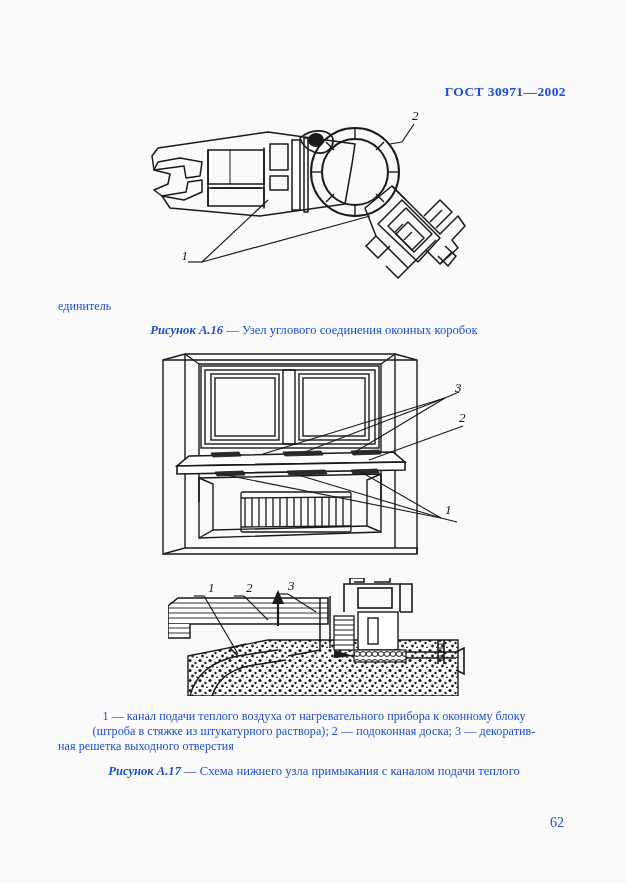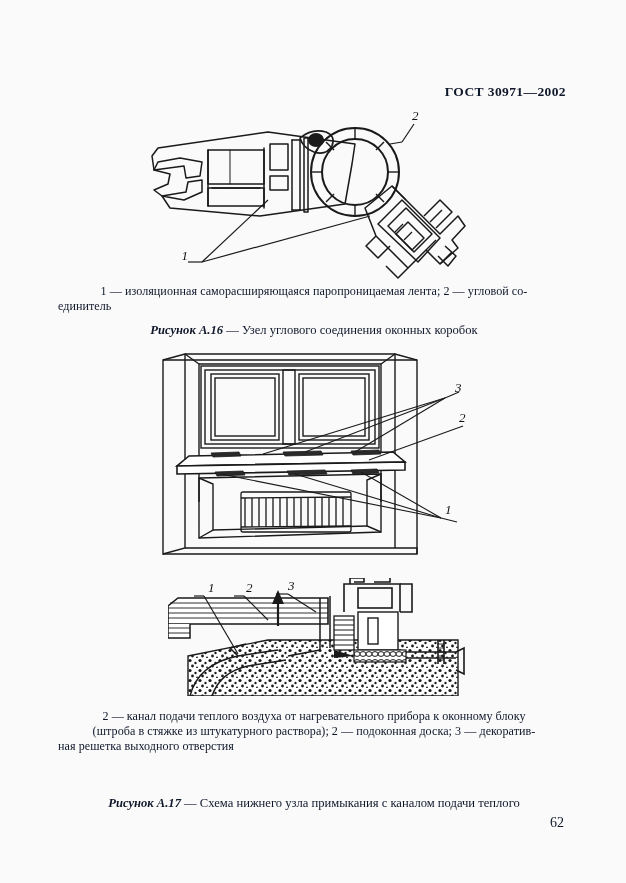--- a/index.html
+++ b/index.html
@@ -16,7 +16,7 @@
     height: 883px;
     background: #fafafa;
     overflow: hidden;
-    color: #0f172a;
+    color: #1d4ed8;
   }
   .hdr {
     position: absolute;

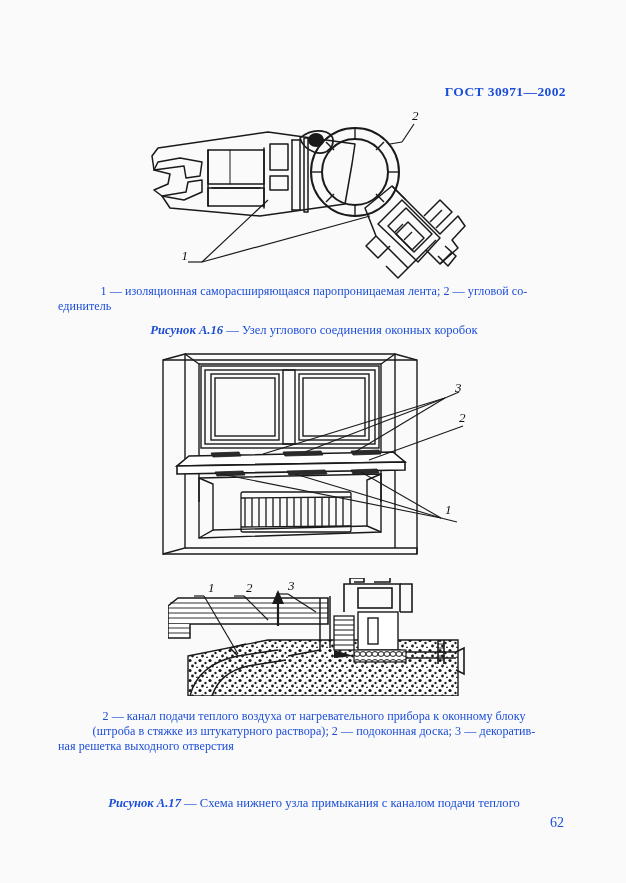--- a/index.html
+++ b/index.html
@@ -154,7 +154,6 @@
     </svg>
   </div>
 
-  <div class="legend just" style="top:284px;">1 — изоляционная саморасширяющаяся паропроницаемая лента; 2 — угловой со-</div>
   <div class="legend" style="top:299px;">единитель</div>
 
   <div class="caption" style="top:322px;">

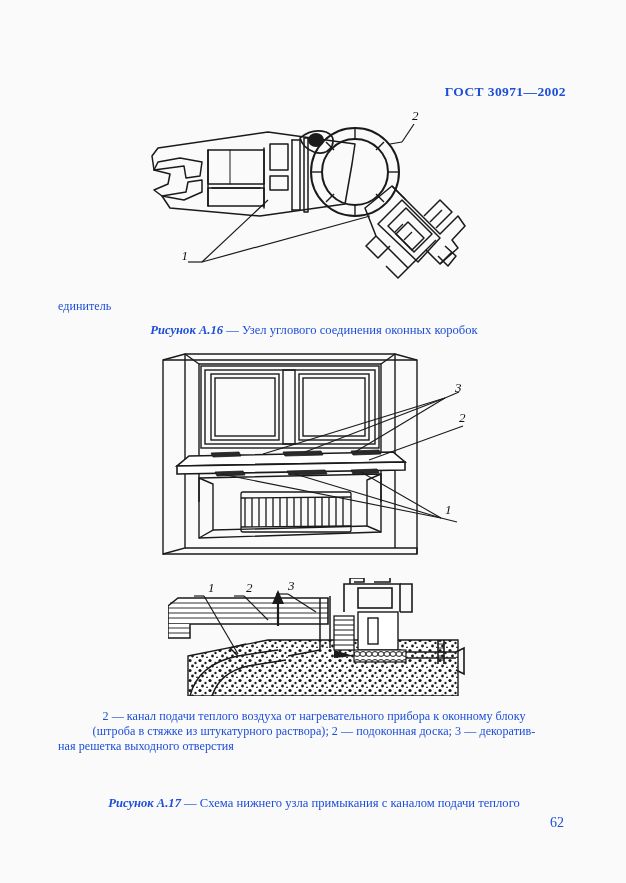--- a/index.html
+++ b/index.html
@@ -348,7 +348,7 @@
     </svg>
   </div>
 
-  <div class="legend just" style="top:709px;">2 — канал подачи теплого воздуха от нагревательного прибора к оконному блоку</div>
+  <div class="legend just" style="top:709px;">1 — канал подачи теплого воздуха от нагревательного прибора к оконному блоку</div>
   <div class="legend just" style="top:724px;">(штроба в стяжке из штукатурного раствора); 2 — подоконная доска; 3 — декоратив-</div>
   <div class="legend" style="top:739px;">ная решетка выходного отверстия</div>
 

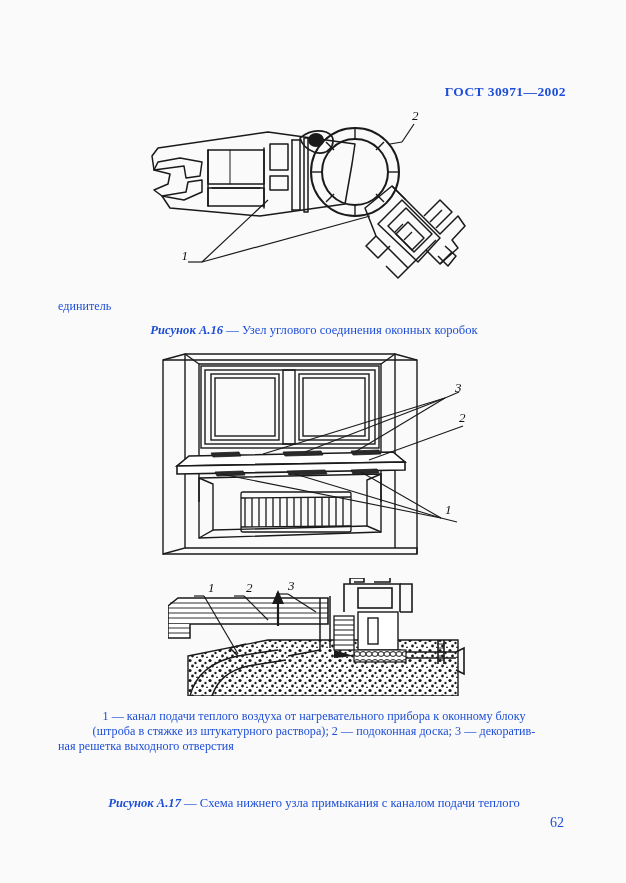--- a/index.html
+++ b/index.html
@@ -352,7 +352,7 @@
   <div class="legend just" style="top:724px;">(штроба в стяжке из штукатурного раствора); 2 — подоконная доска; 3 — декоратив-</div>
   <div class="legend" style="top:739px;">ная решетка выходного отверстия</div>
 
-  <div class="caption" style="top:763px;margin-top:32px;">
+  <div class="caption" style="top:763px;">
     <span class="fignum">Рисунок А.17</span><span> — </span><span>Схема нижнего узла примыкания с каналом подачи теплого</span>
   </div>
 

